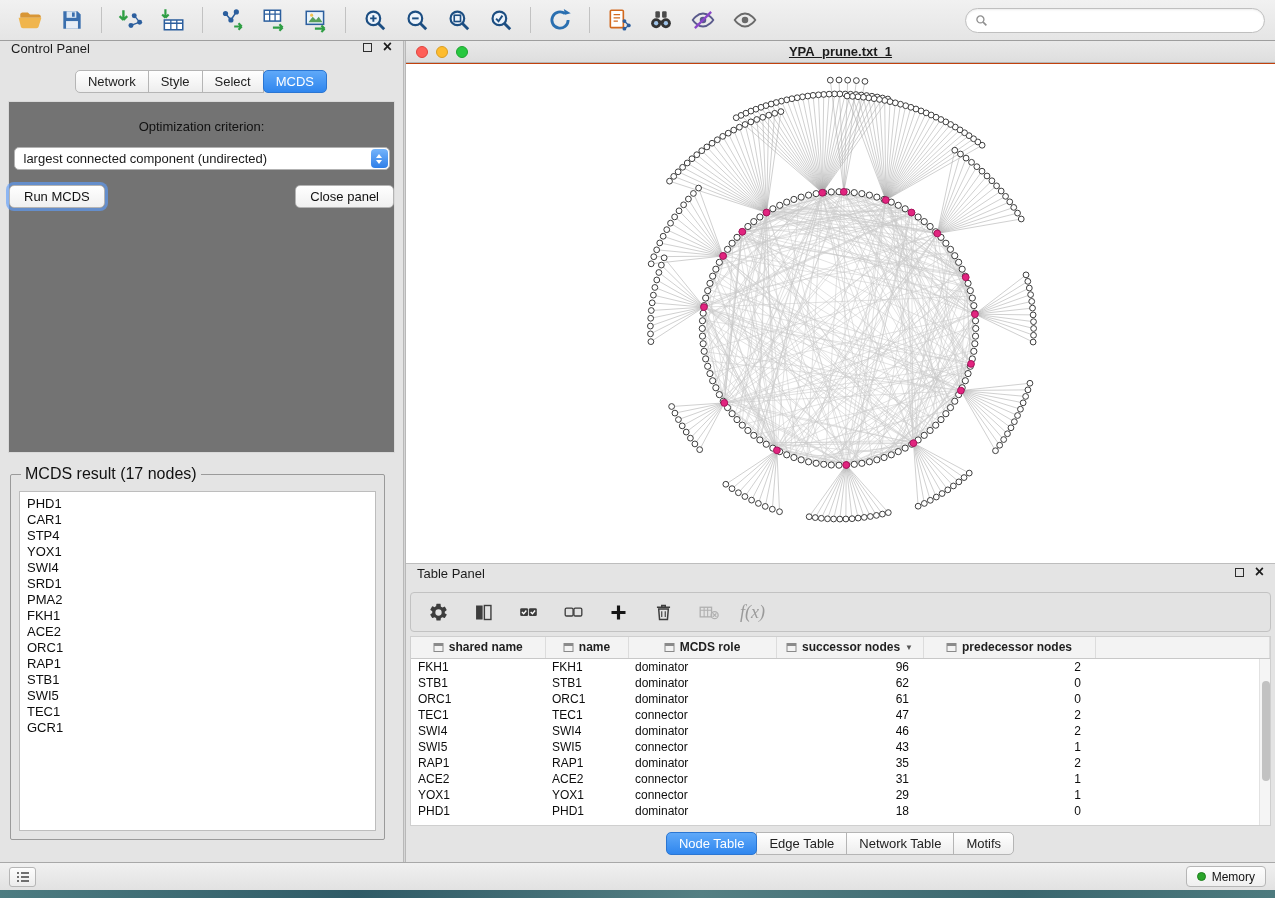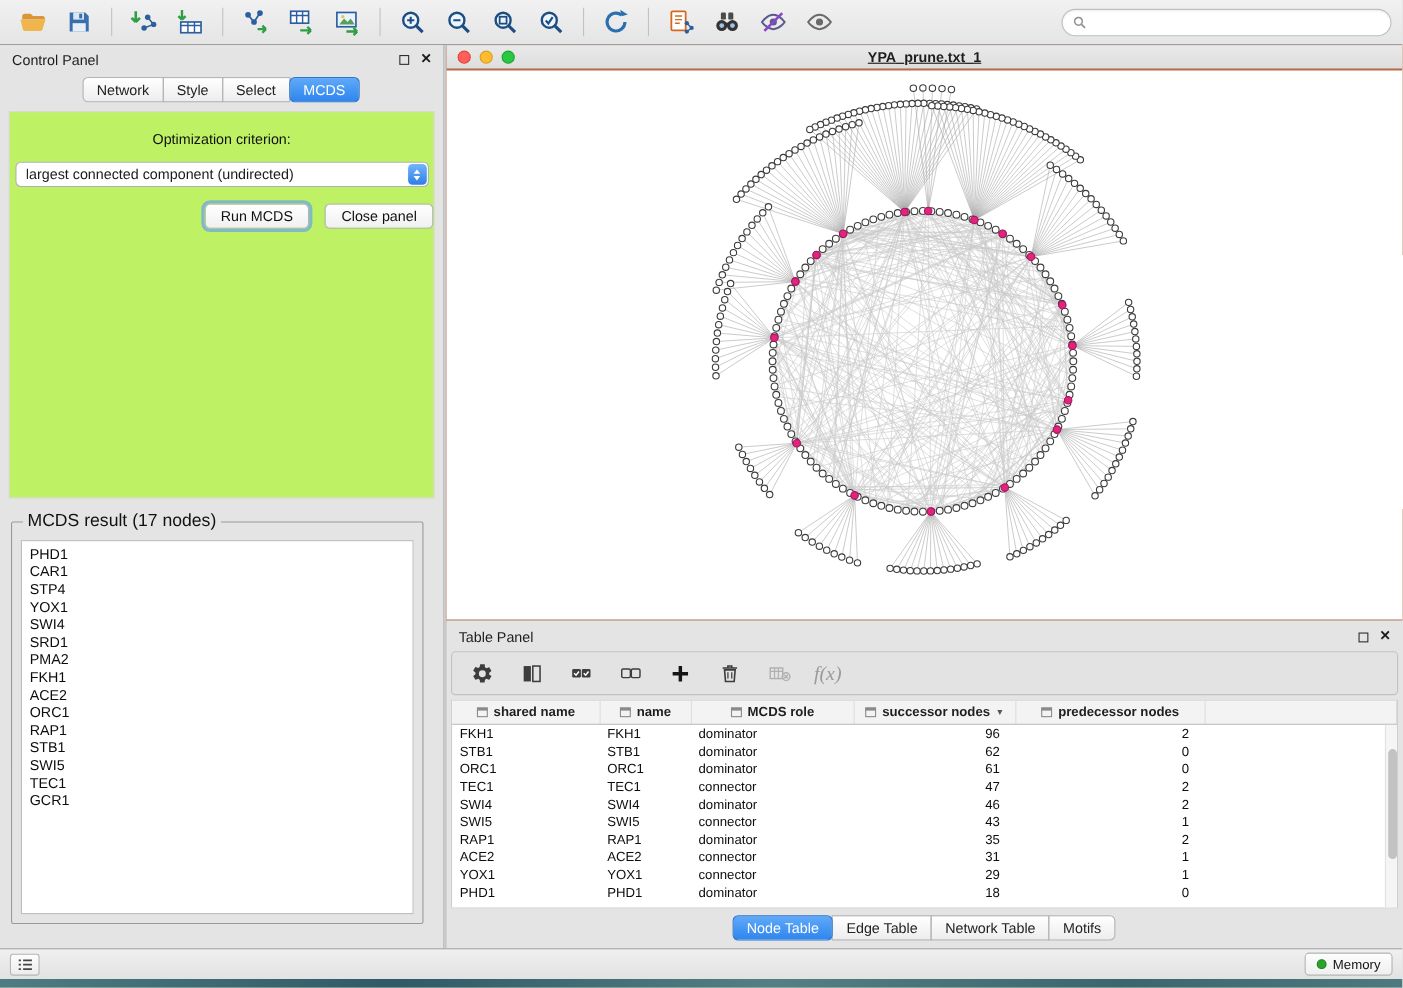--- a/index.html
+++ b/index.html
@@ -22,7 +22,7 @@
 
 .control-panel{position:absolute;top:0;left:0;width:403px;height:100%;background:#e4e4e4;}
 .splitter{position:absolute;top:0;left:403px;width:3px;height:100%;background:#d6d6d6;border-left:1px solid #b8b8b8;border-right:1px solid #b8b8b8;cursor:col-resize;}
-.panel-header{height:26px;display:flex;align-items:center;padding:0 11px;font-size:13px;color:#1c1c1c;}
+.panel-header{height:26px;display:flex;align-items:flex-start;padding:0 11px;font-size:13px;color:#1c1c1c;}
 .ph-icons{margin-left:auto;display:flex;align-items:center;gap:11px;}
 .float-icon{width:9px;height:9px;border:1.5px solid #2e2e2e;display:inline-block;cursor:pointer;}
 .close-x{font-size:16px;font-weight:bold;color:#1c1c1c;line-height:12px;cursor:pointer;}

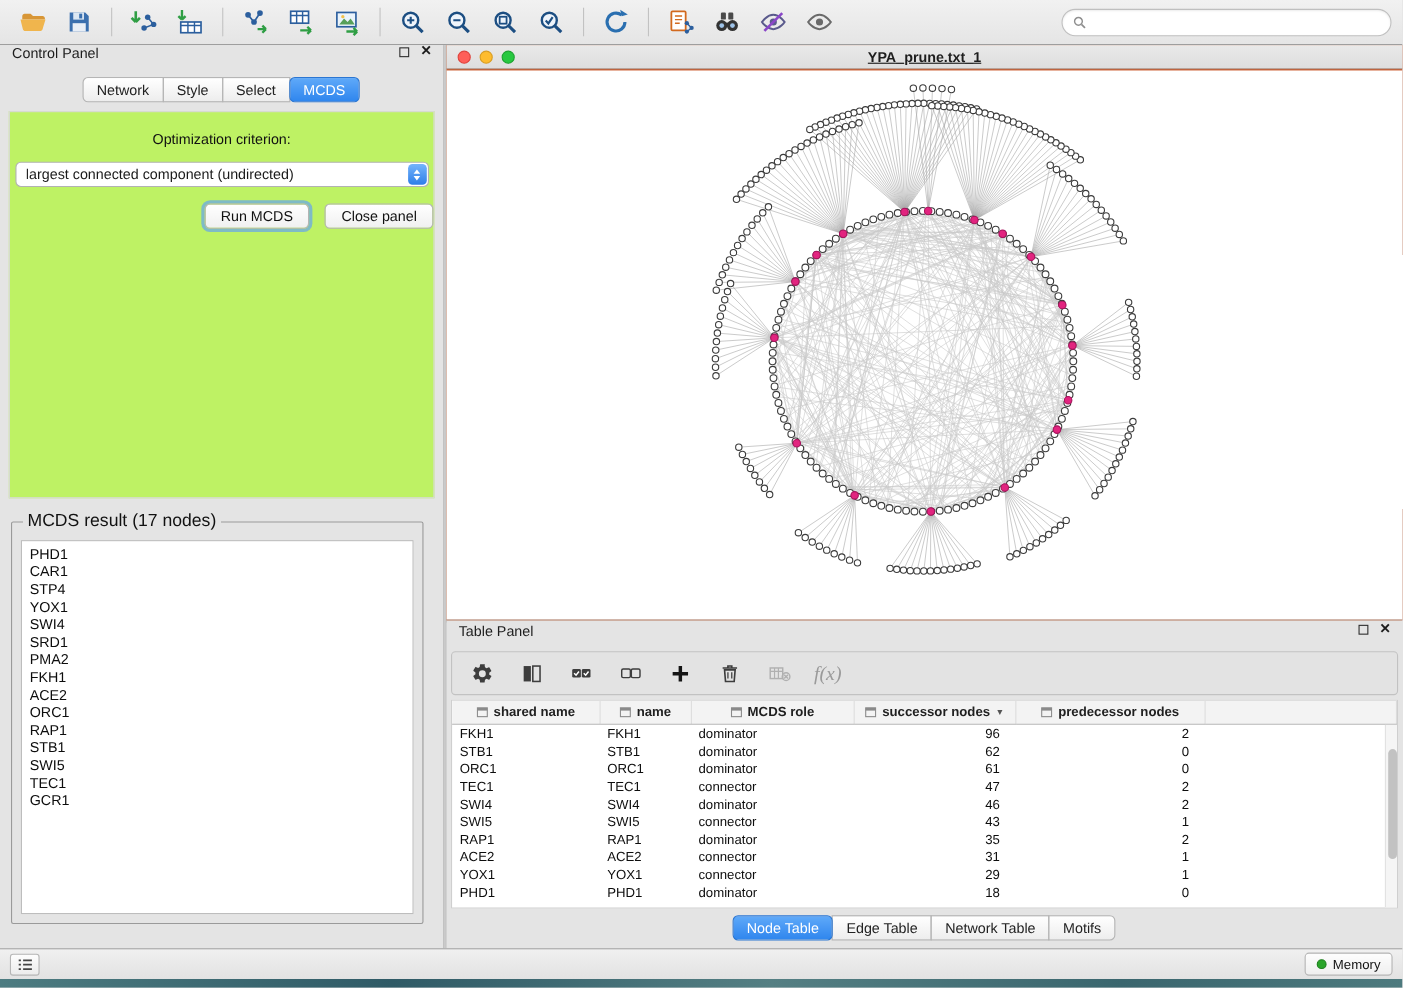--- a/index.html
+++ b/index.html
@@ -31,7 +31,7 @@
 .seg-tab:first-child{border-radius:5px 0 0 5px;}
 .seg-tab:last-child{border-radius:0 5px 5px 0;}
 .seg-tab.active{background:linear-gradient(#5fa9f9,#2f86ee);color:#fff;border-color:#2b76d2;border-radius:5px;position:relative;z-index:1;}
-.cp-content{margin:8px 8px 0 8px;height:352px;background:#bef264;border:1px solid #d9d9d9;}
+.cp-content{margin:8px 8px 0 8px;height:352px;background:#737373;border:1px solid #d9d9d9;}
 .opt-label{text-align:center;margin-top:17px;font-size:13px;color:#111;}
 .dropdown{width:376px;height:23px;margin:13px auto 0;background:#fff;border:1px solid #b2b2b2;border-radius:5px;display:flex;align-items:center;padding-left:9px;font-size:13px;cursor:pointer;}
 .dd-text{flex:1;white-space:nowrap;overflow:hidden;}

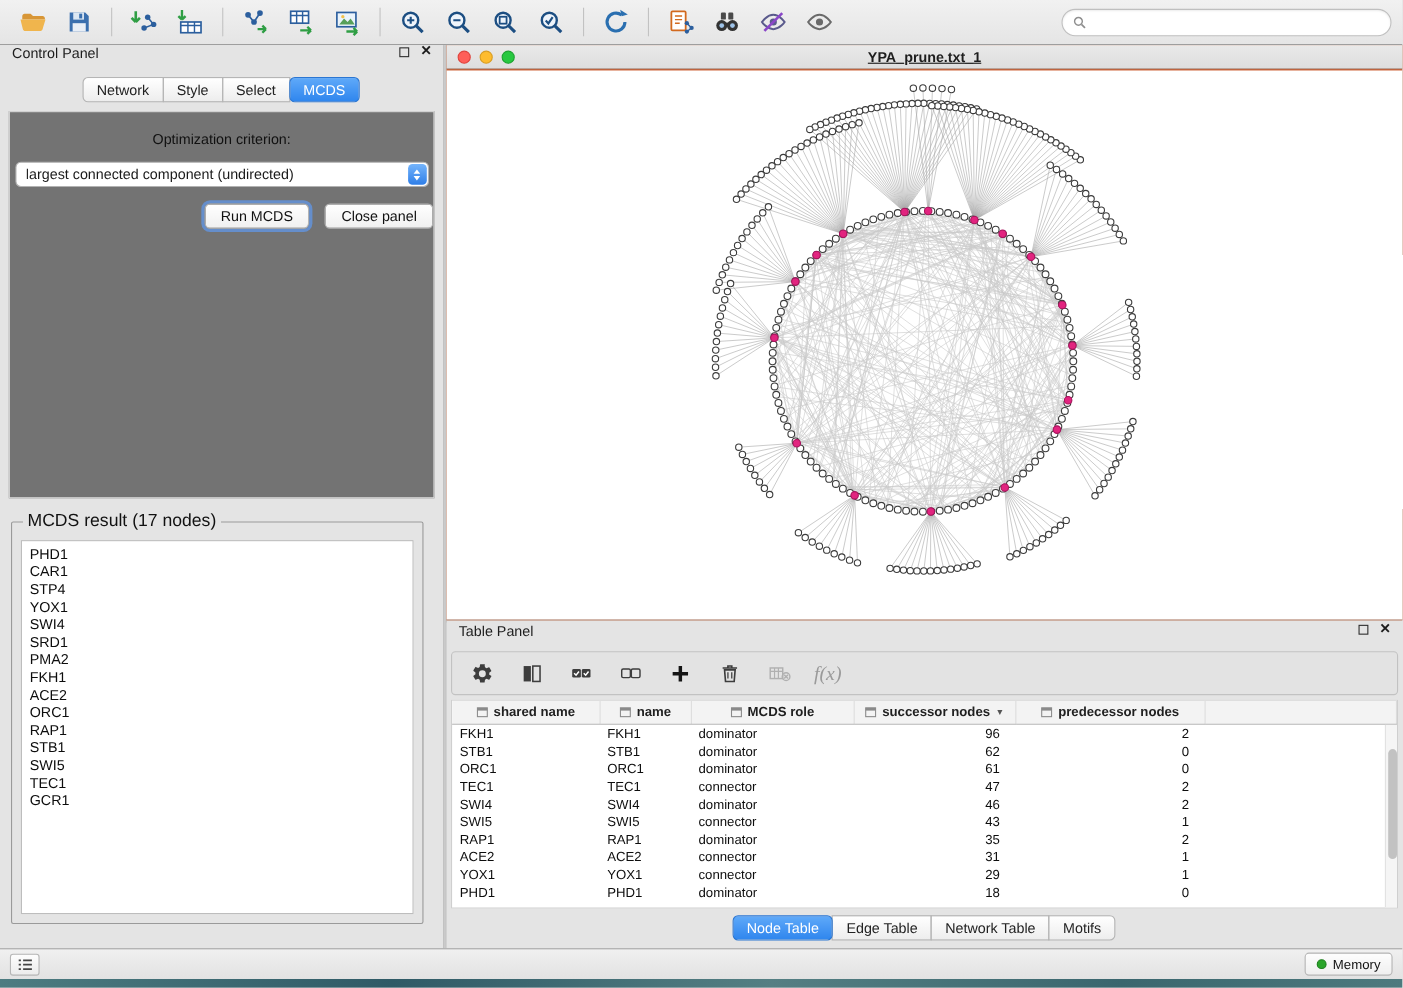--- a/index.html
+++ b/index.html
@@ -38,7 +38,7 @@
 .stepper{width:17px;height:19px;margin-right:1px;background:linear-gradient(#74b4fb,#2e7ee8);border-radius:4px;display:flex;flex-direction:column;align-items:center;justify-content:center;gap:2px;flex:none;}
 .tri-up{width:0;height:0;border-left:3.5px solid transparent;border-right:3.5px solid transparent;border-bottom:4px solid #fff;}
 .tri-down{width:0;height:0;border-left:3.5px solid transparent;border-right:3.5px solid transparent;border-top:4px solid #fff;}
-.btn-row{display:flex;justify-content:flex-end;gap:14px;margin-top:15px;}
+.btn-row{display:flex;justify-content:space-between;gap:14px;margin-top:15px;}
 .mac-btn{padding:3px 14px;font-size:13px;font-family:inherit;background:linear-gradient(#ffffff,#f0f0f0);border:1px solid #b4b4b4;border-radius:5px;cursor:pointer;color:#111;}
 .mac-btn.focused{box-shadow:0 0 0 3px rgba(93,156,250,.65);}
 .result-group{position:absolute;left:10px;right:18px;top:424px;bottom:22px;border:1px solid #9a9a9a;border-radius:2px;padding:8px;}

